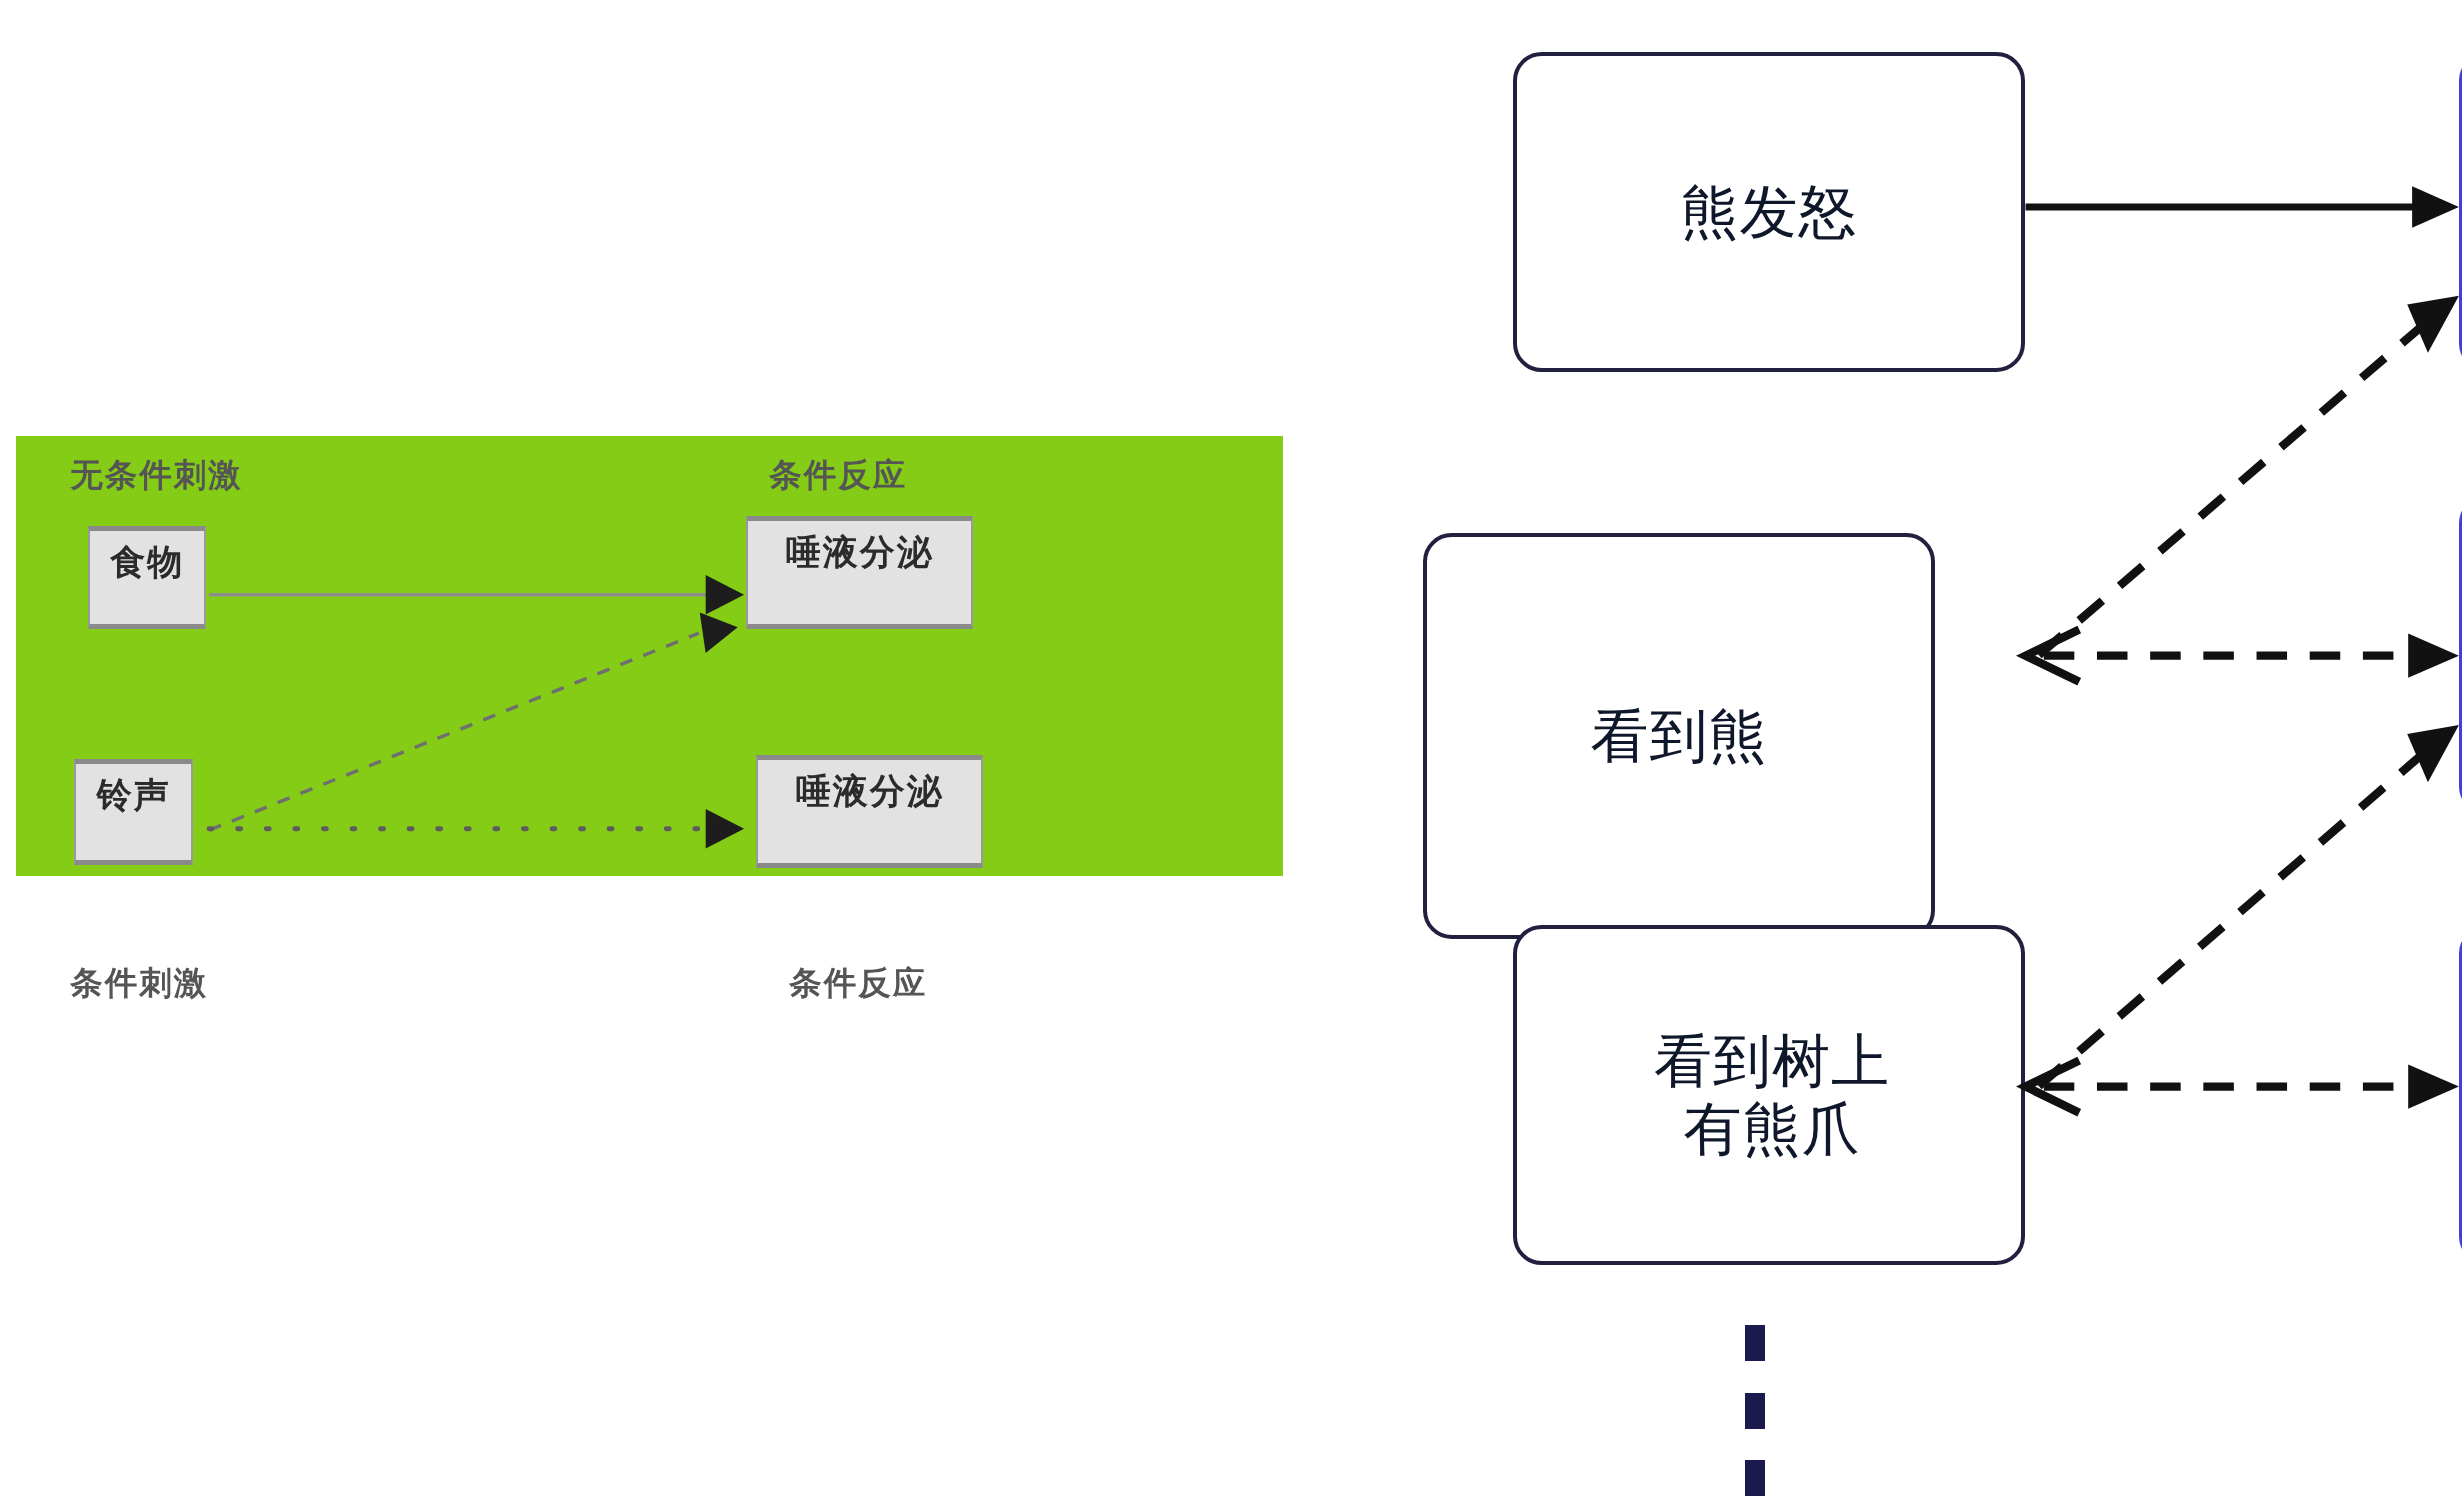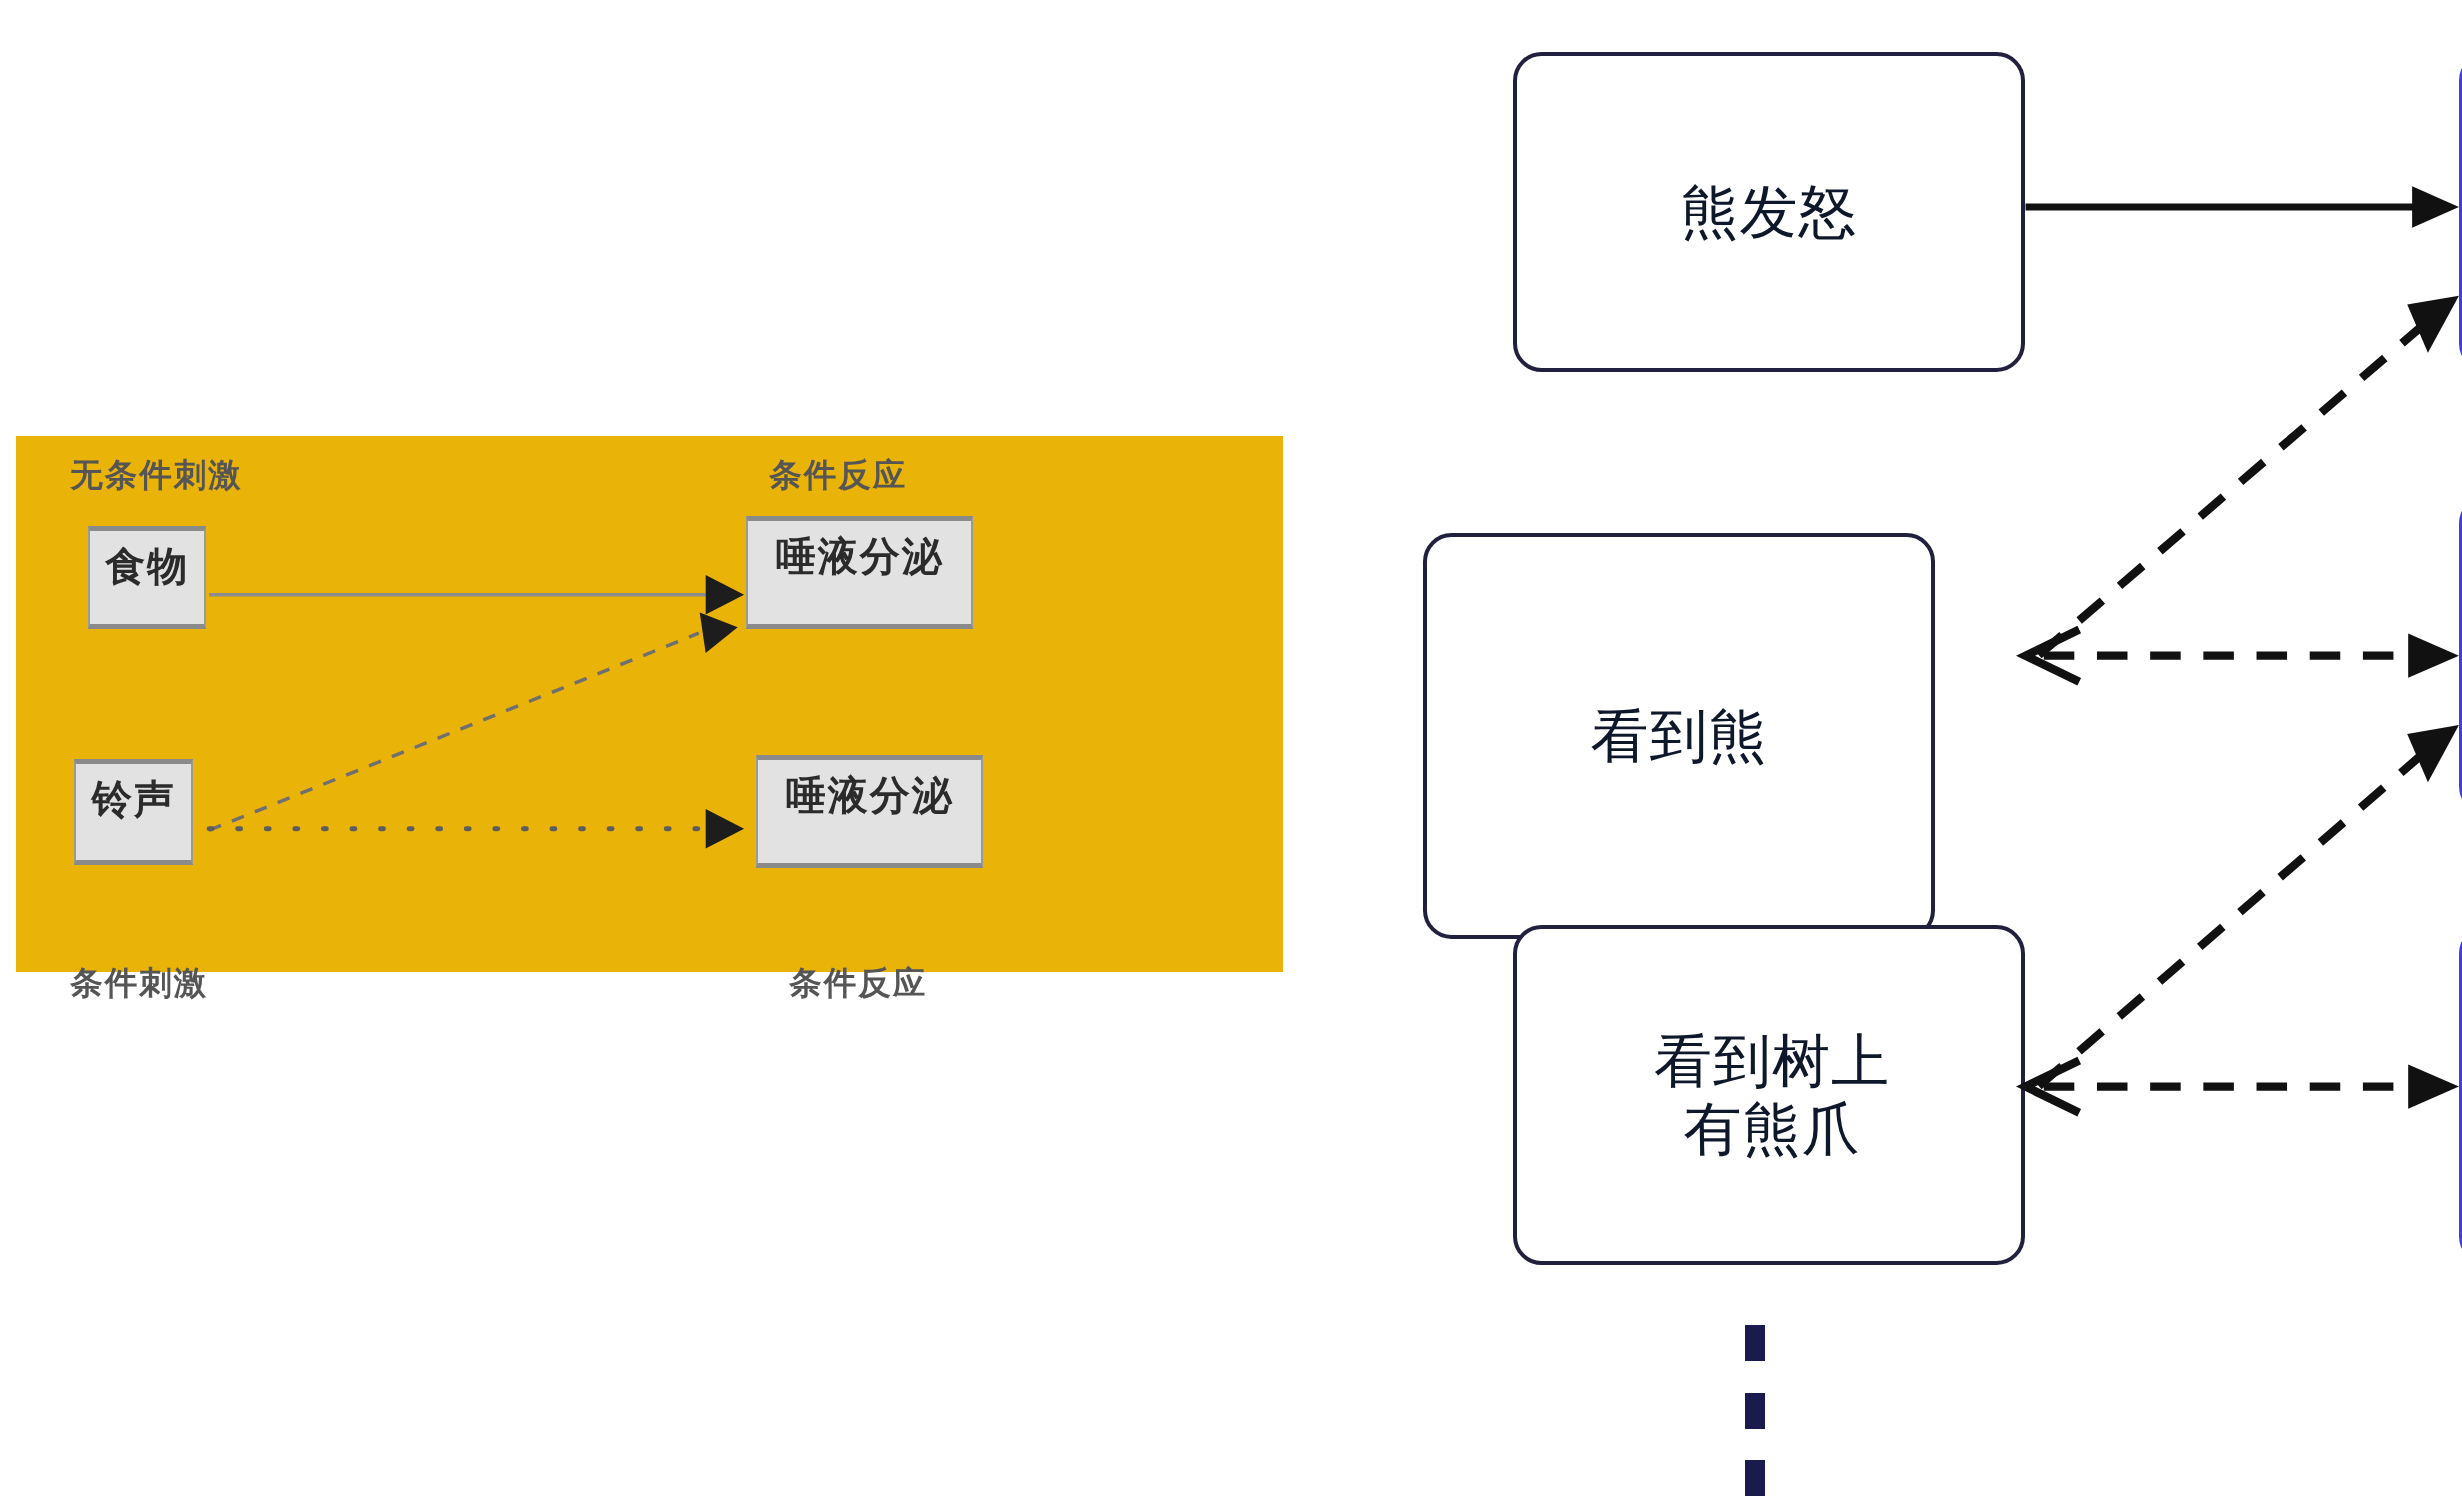--- a/index.html
+++ b/index.html
@@ -21,8 +21,8 @@
     left: 16.3px;
     top: 436px;
     width: 1267px;
-    height: 536px;
-    background: #eab308;
+    height: 440px;
+    background: #84cc16;
   }
   .lp-caption {
     position: absolute;

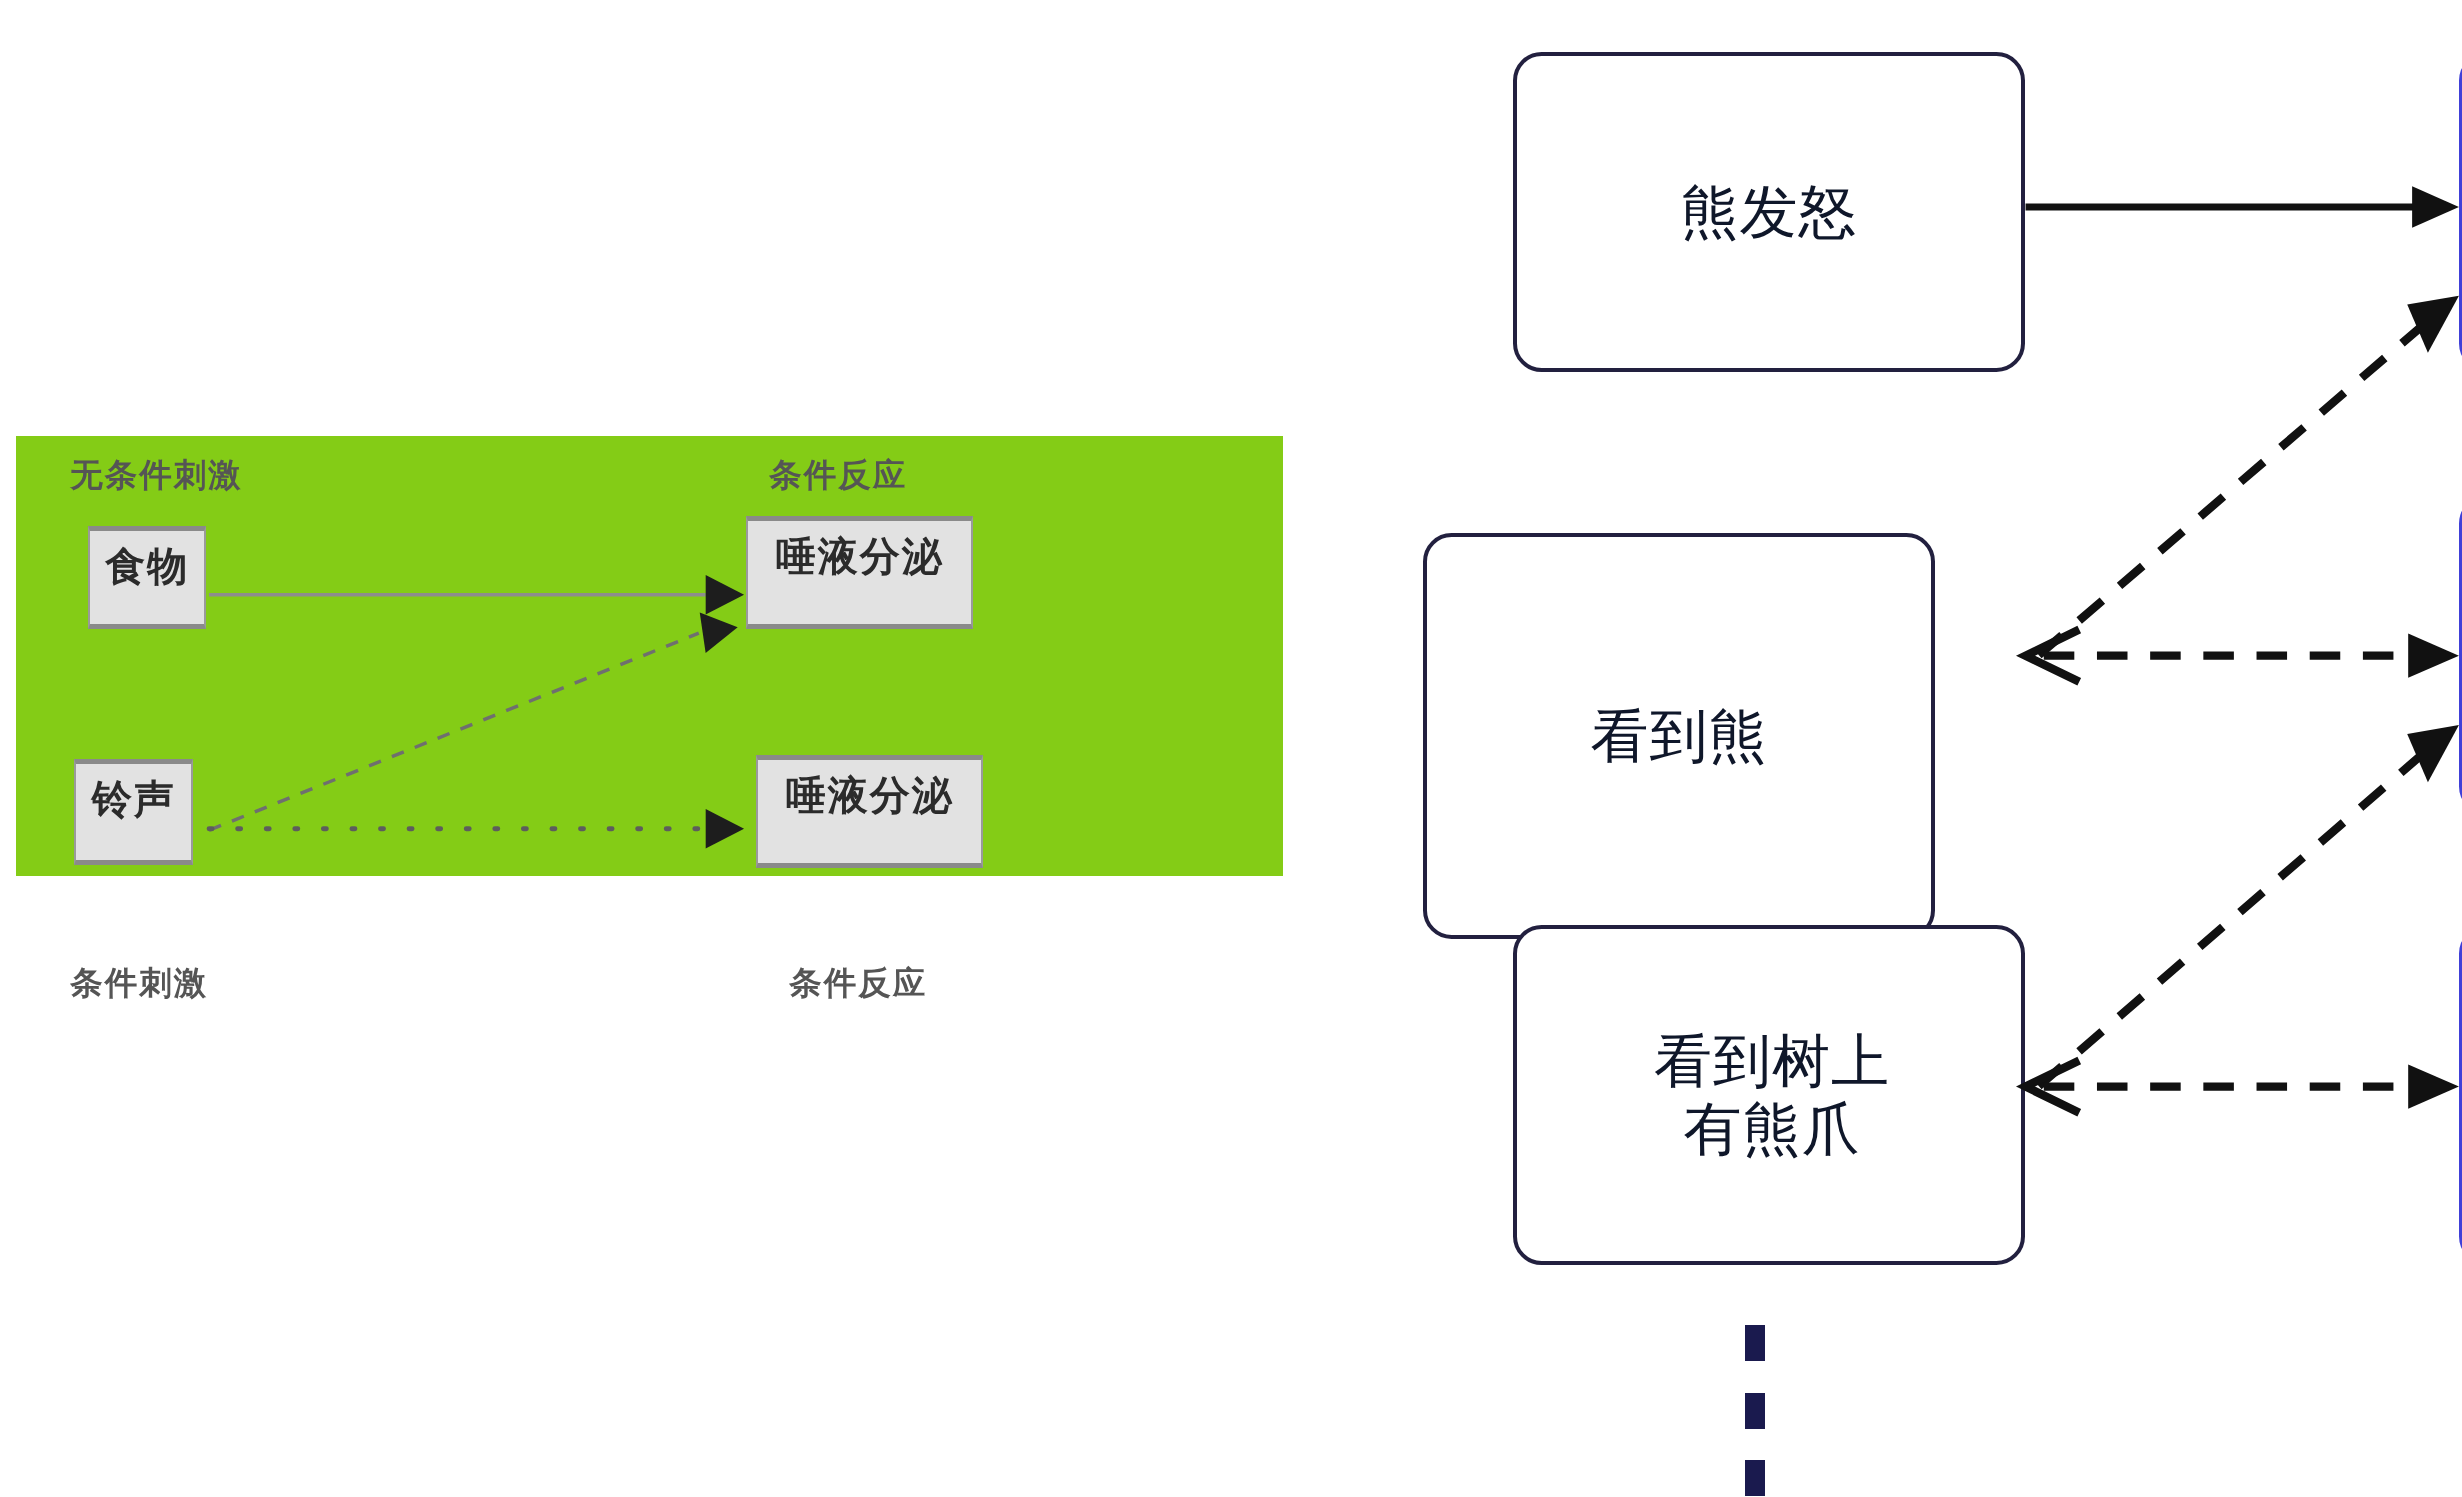--- a/index.html
+++ b/index.html
@@ -53,7 +53,7 @@
     top: 7.9px;
     text-align: center;
     color: #2b2b2b;
-    font-size: 40px;
+    font-size: 35px;
     font-weight: 700;
     letter-spacing: 2px;
     white-space: nowrap;

